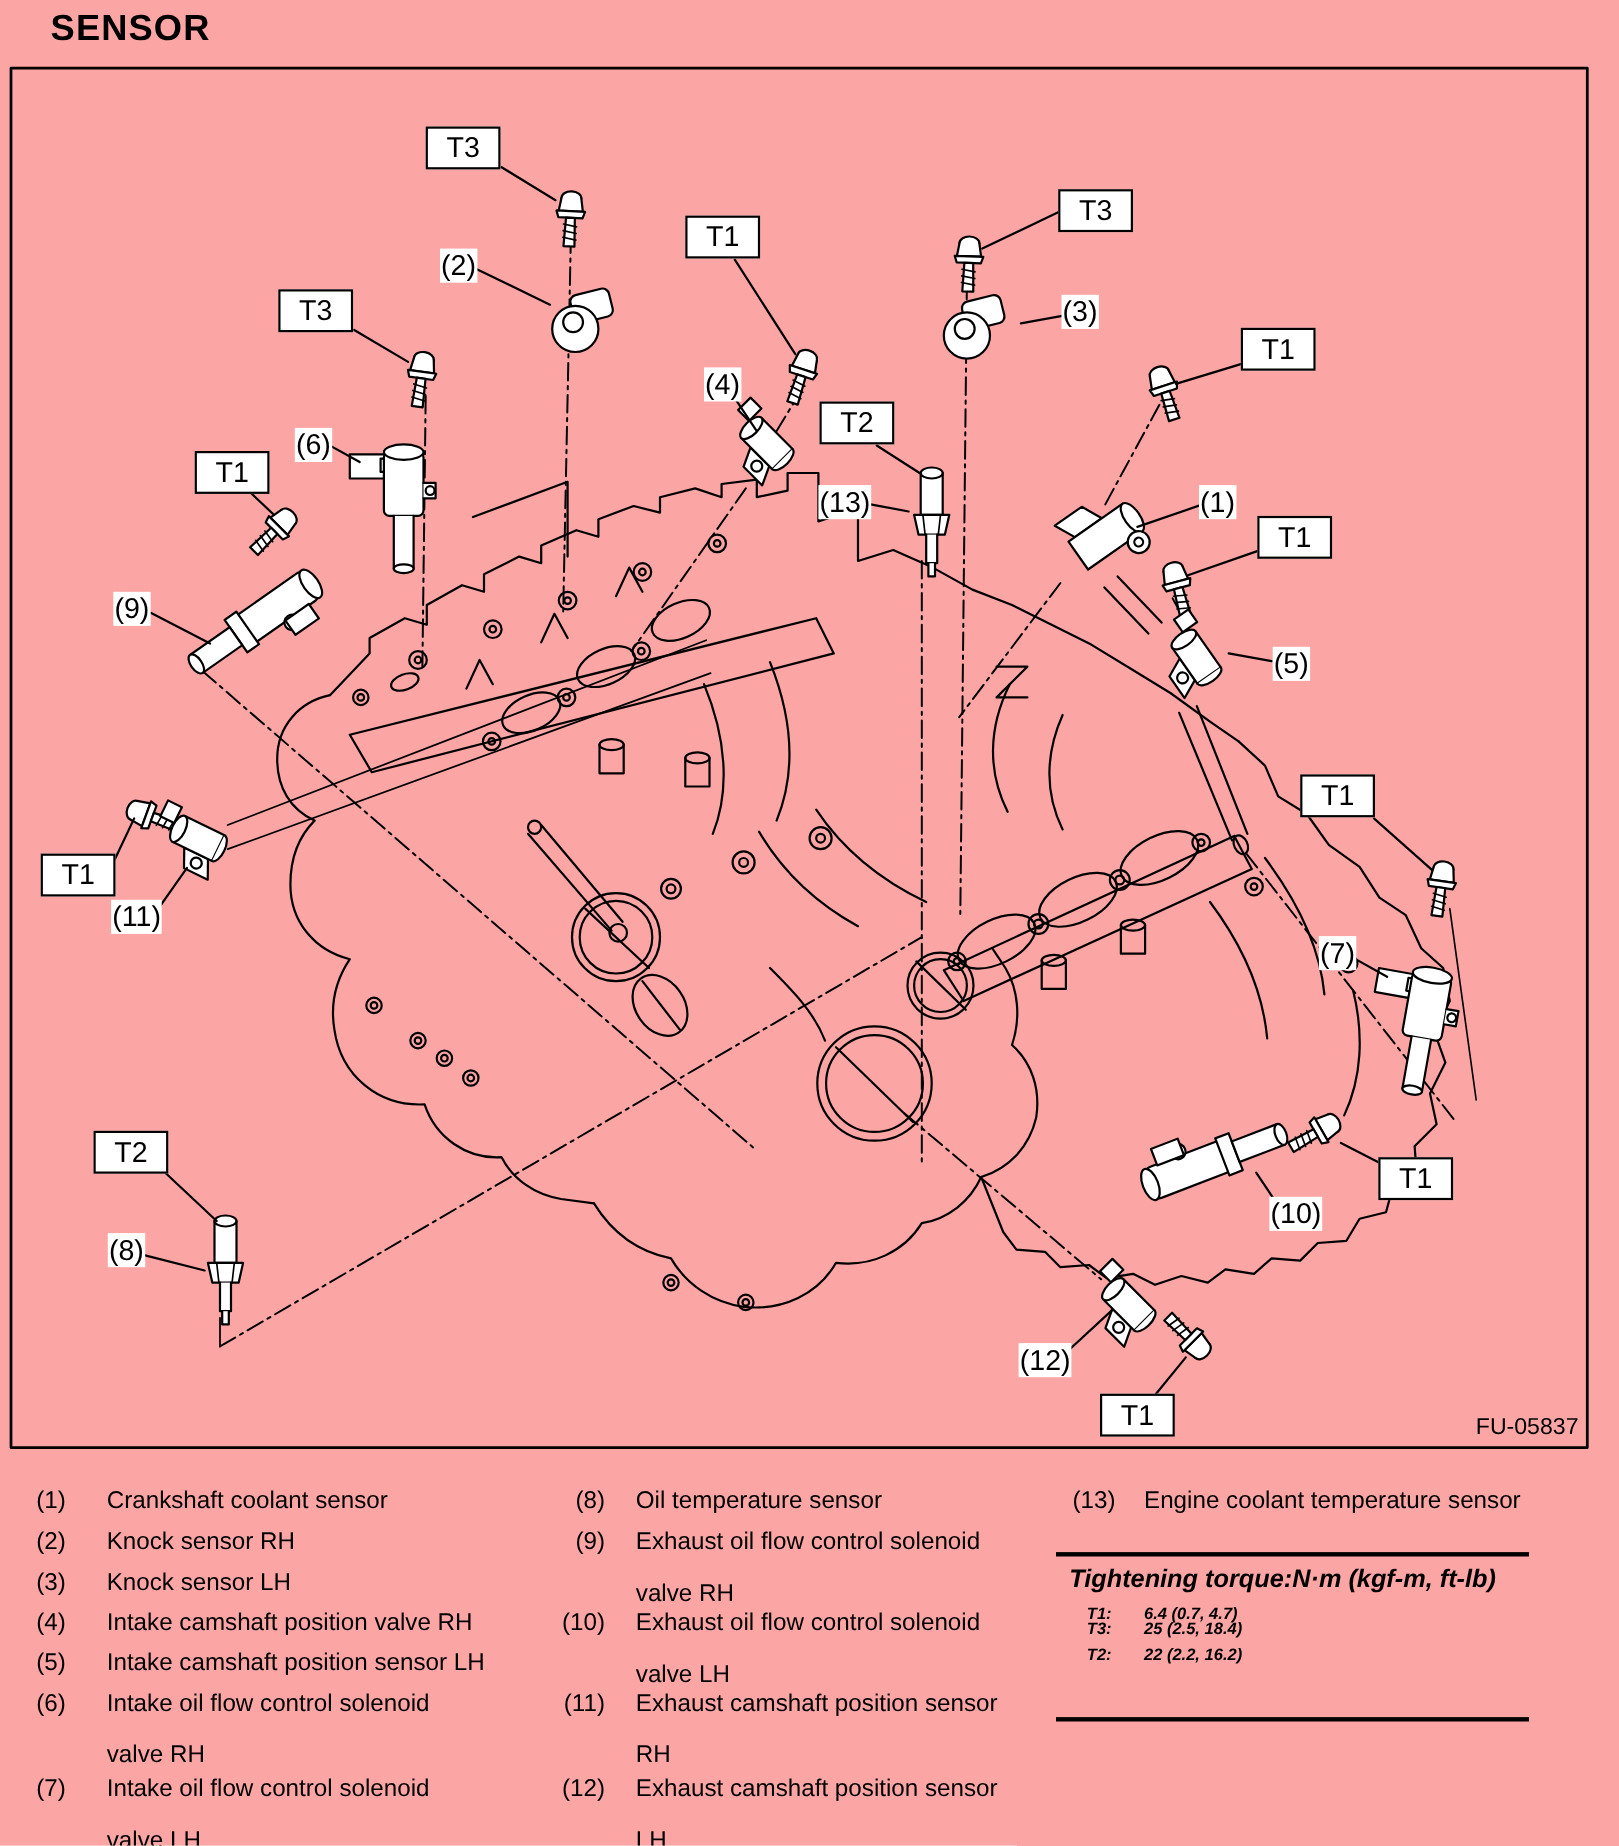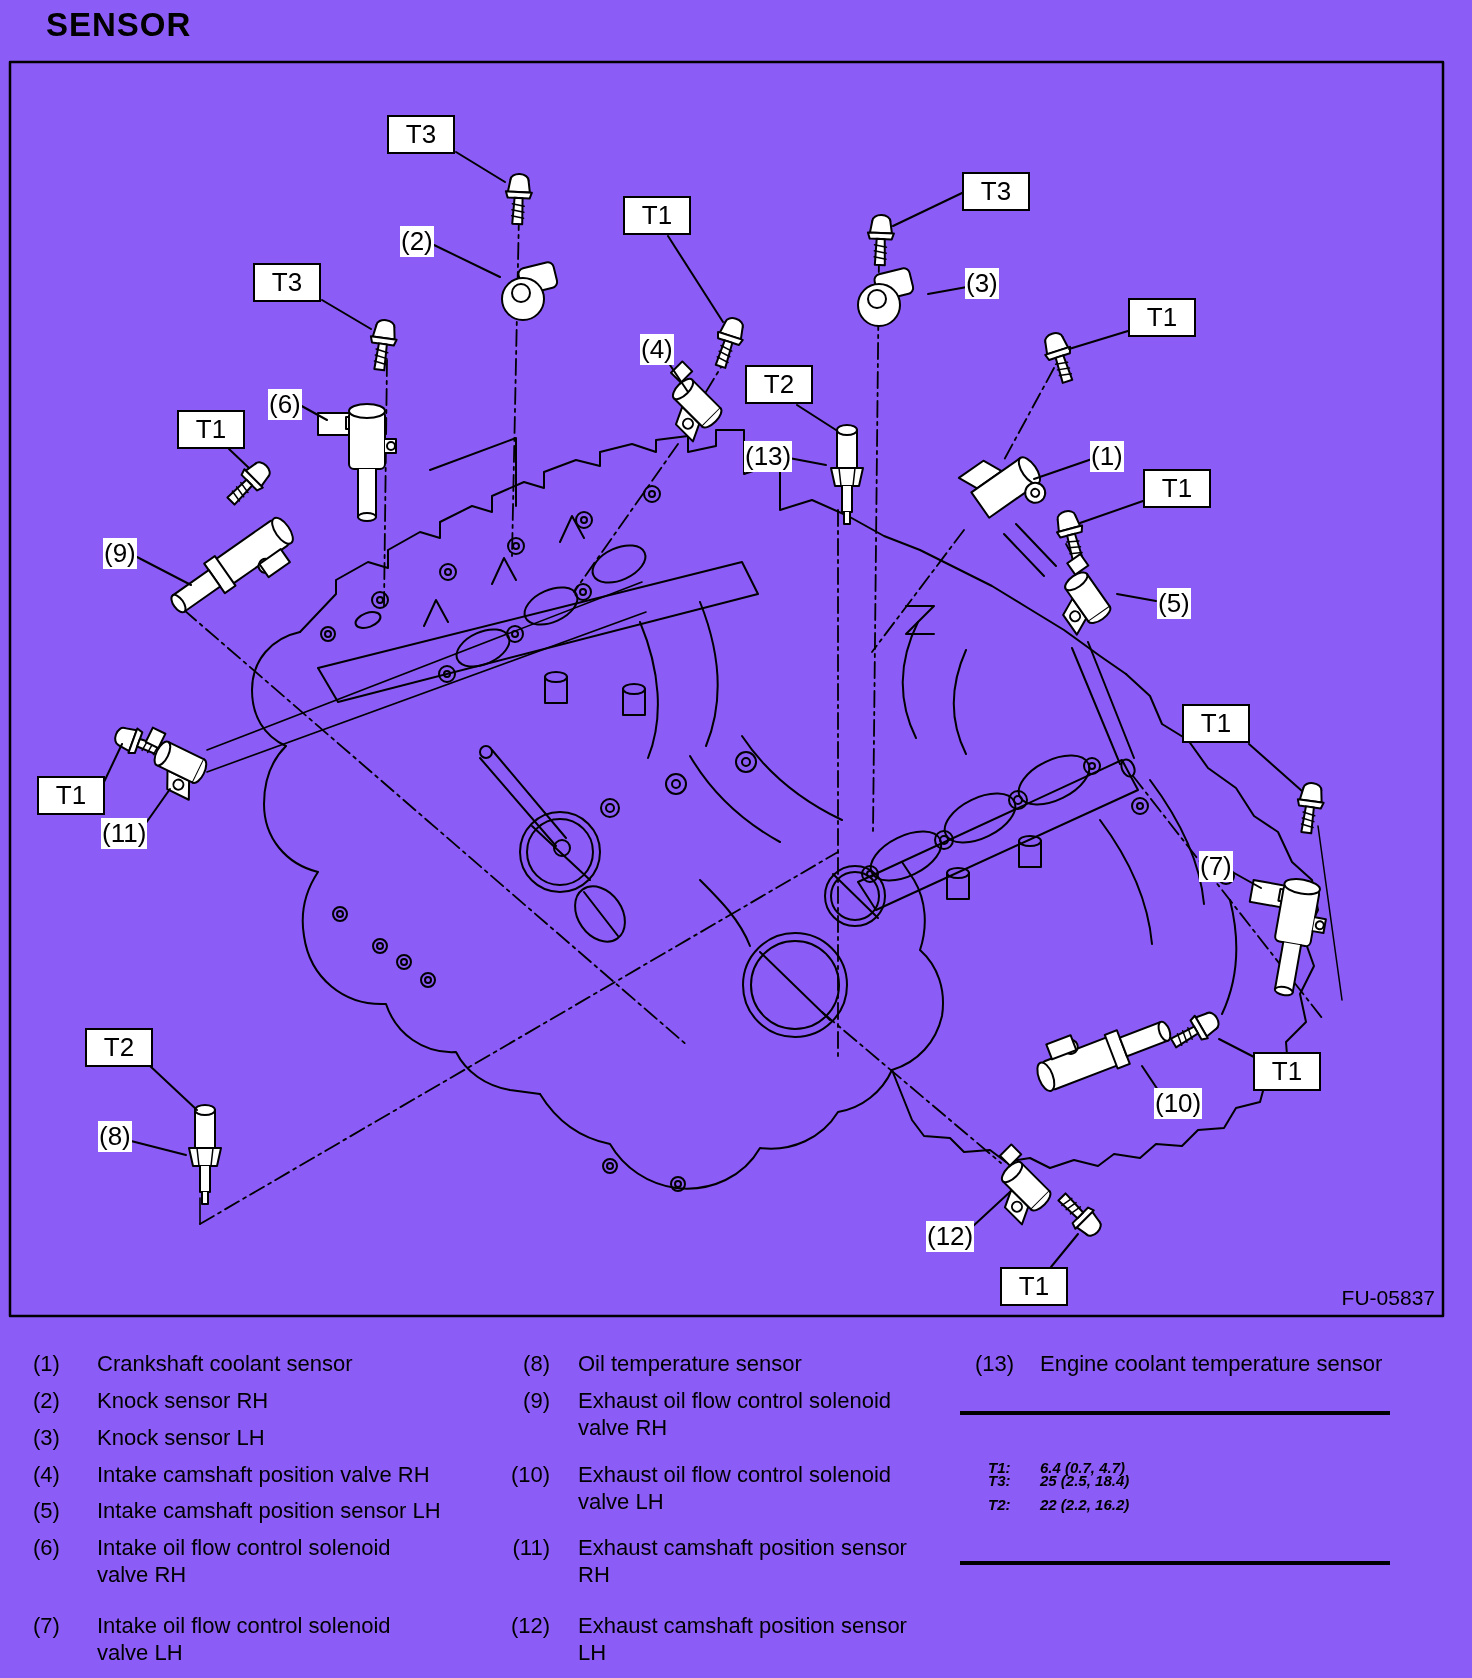--- a/index.html
+++ b/index.html
@@ -3,7 +3,7 @@
 <meta charset="utf-8">
 <style>
   html,body{margin:0;padding:0;background:#fff;}
-  .page{position:relative;width:1472px;height:1678px;background:#8b5cf6;overflow:hidden;
+  .page{position:relative;width:1472px;height:1678px;background:#fca5a5;overflow:hidden;
         font-family:"Liberation Sans","DejaVu Sans",sans-serif;color:#000;}
   .page-title{position:absolute;left:46px;top:6px;font-size:33px;font-weight:bold;letter-spacing:1px;}
   svg.art{position:absolute;left:0;top:0;width:1472px;height:1678px;}

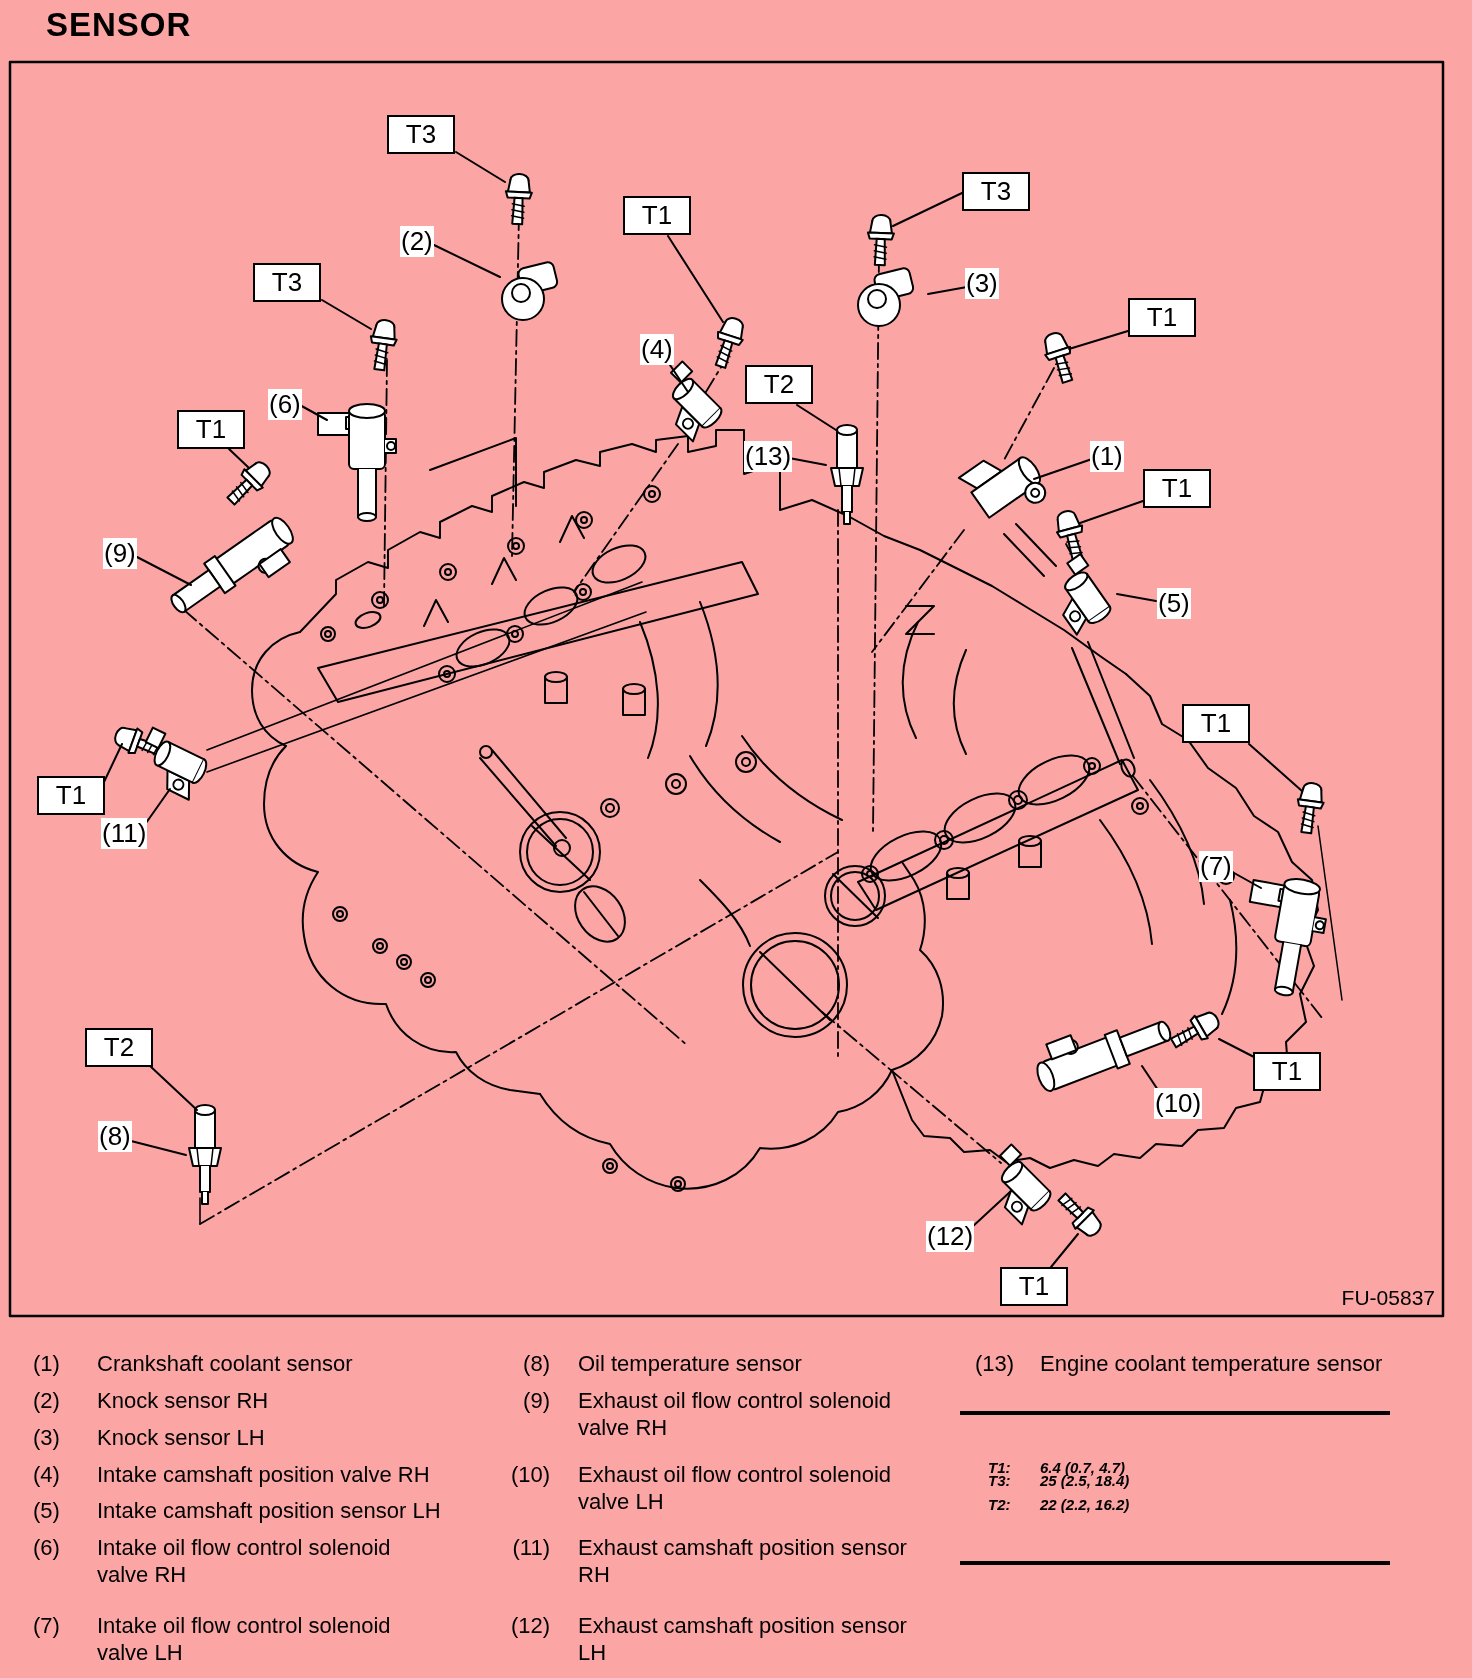--- a/index.html
+++ b/index.html
@@ -16,7 +16,7 @@
   .lnum.c2{width:52px;text-align:right;margin-right:28px;}
   .ltxt{display:inline-block;vertical-align:top;}
   .lline{display:block;}
-  .lline + .lline{margin-top:0;}
+  .lline + .lline{margin-top:20px;}
   .trule{position:absolute;left:960px;width:430px;height:4px;background:#000;}
   .thead{position:absolute;left:972px;top:1422px;font-size:23px;font-weight:bold;font-style:italic;white-space:nowrap;}
   .trow{position:absolute;left:988px;font-size:15px;font-weight:bold;font-style:italic;white-space:nowrap;}

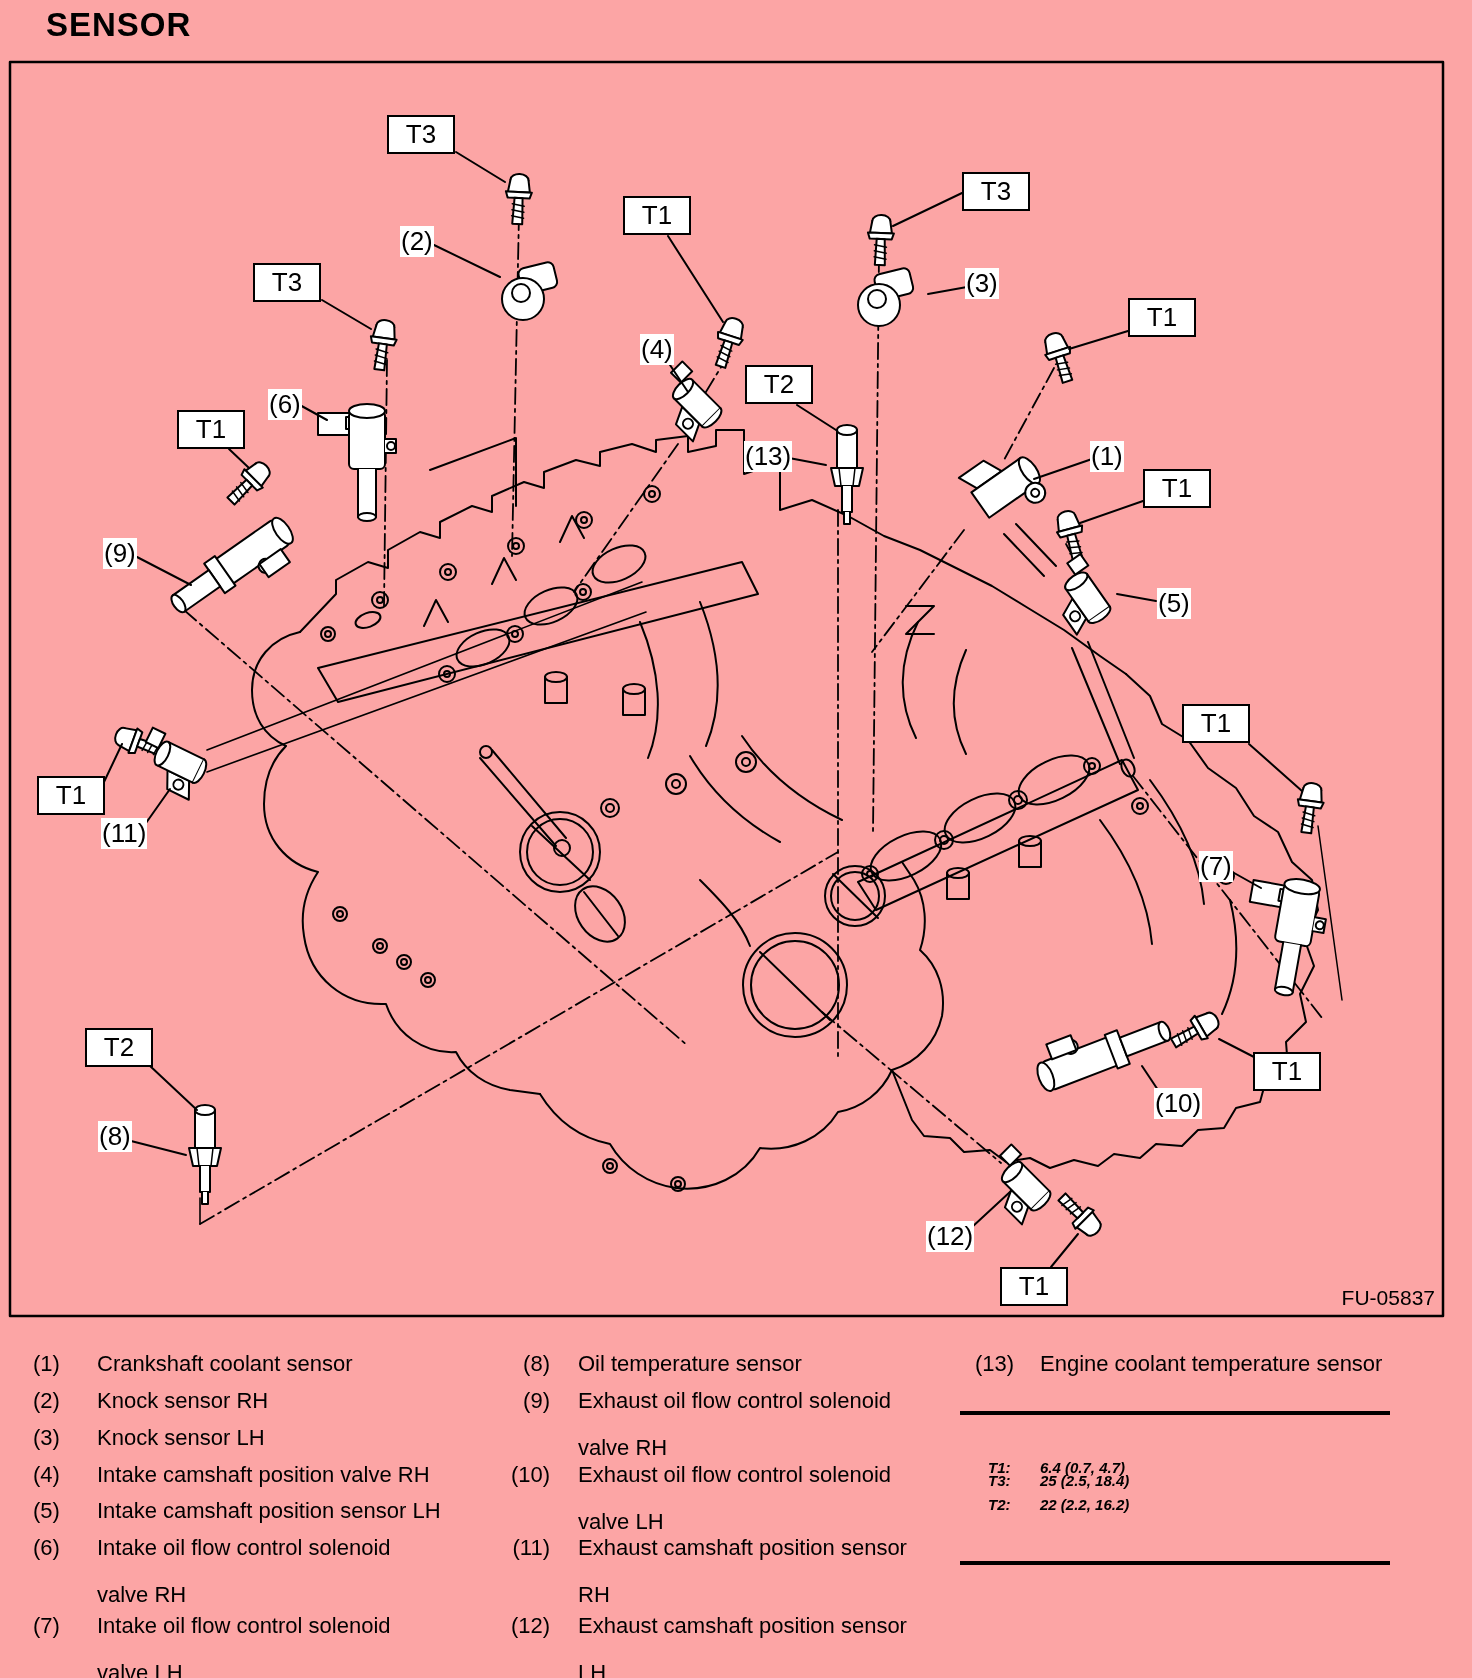--- a/index.html
+++ b/index.html
@@ -372,6 +372,7 @@
   </div>
 
   <div class="trule" style="top:1411px"></div>
+  <div class="thead">Tightening torque:N·m (kgf-m, ft-lb)</div>
   <div class="trow" style="top:1459px">
     <span class="tlab">T1:</span><span class="tval">6.4 (0.7, 4.7)</span>
   </div>

